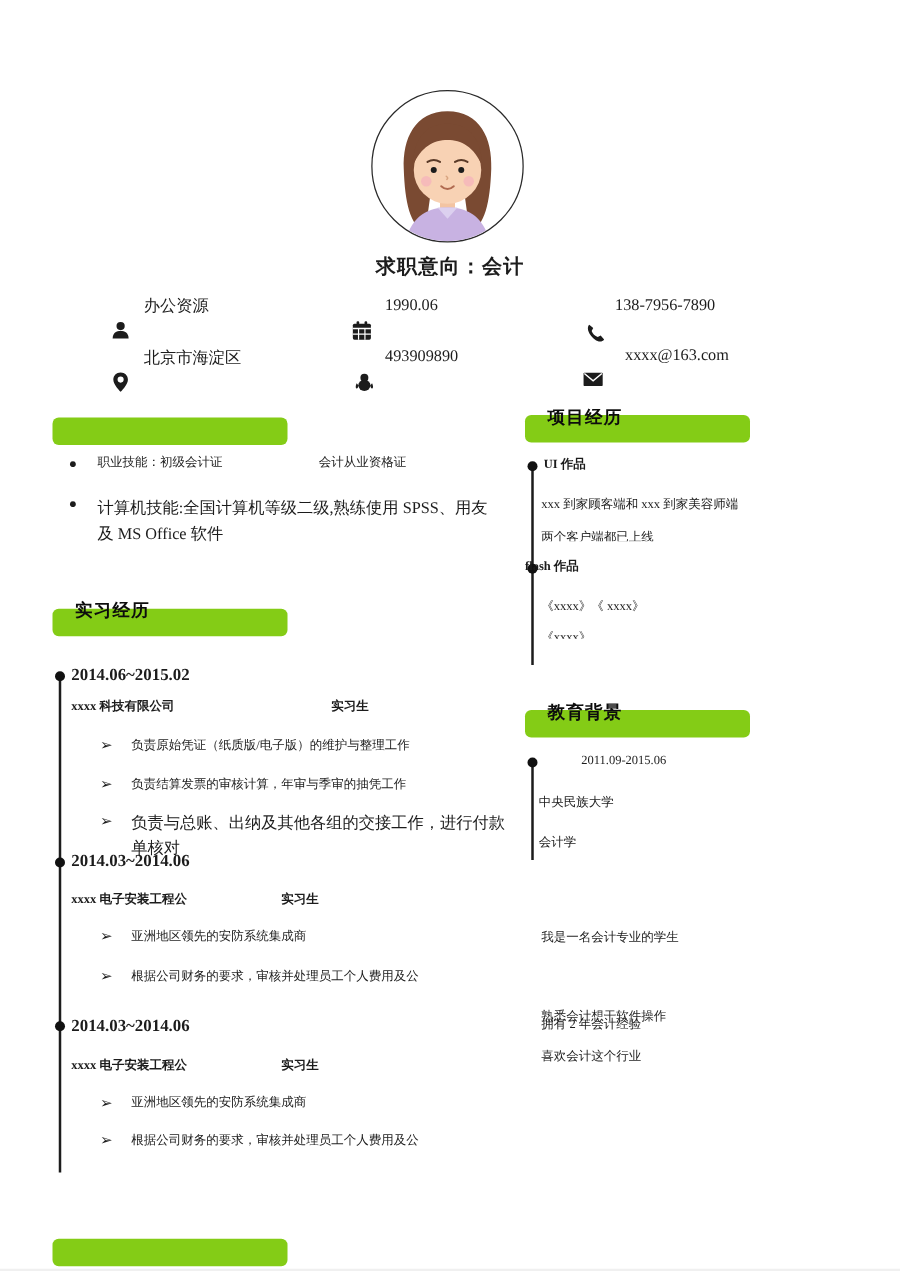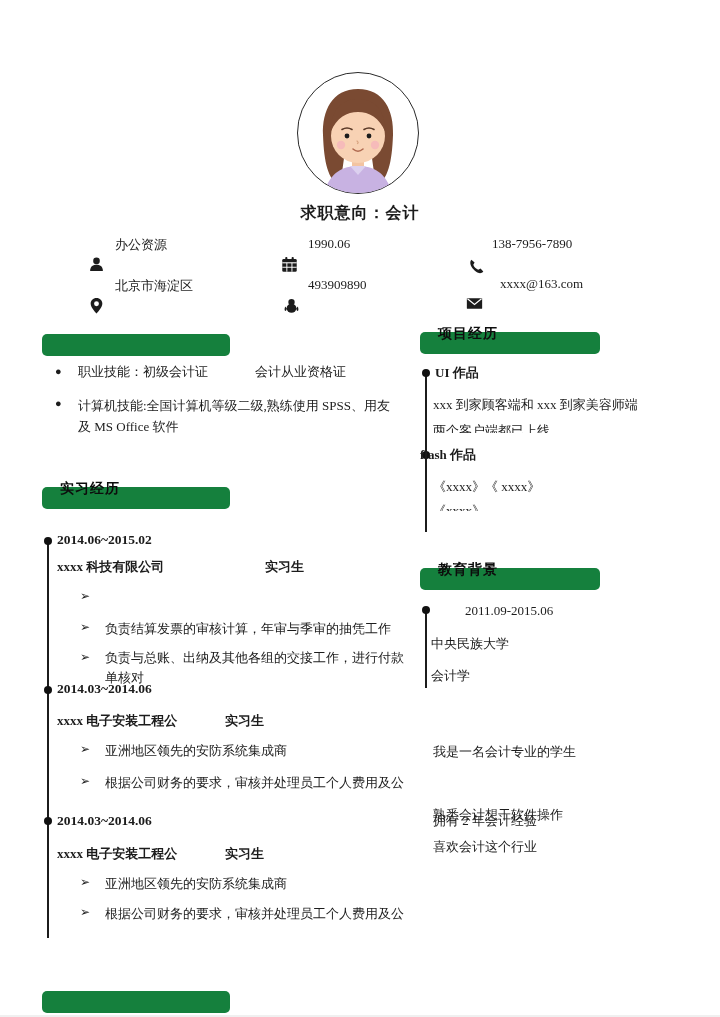--- a/index.html
+++ b/index.html
@@ -19,7 +19,7 @@
   .cicon svg { width: 100%; height: 100%; display: block; }
 
   
-  .bar { position: absolute; height: 22px; background: #15803d; border-radius: 5px; text-decoration: underline; }
+  .bar { position: absolute; height: 22px; background: #84cc16; border-radius: 5px; text-decoration: underline; }
   .bar .bar-text { position: absolute; left: 18px; top: -7px; font-size: 14px; font-weight: bold;
                    color: #0d0d0d; white-space: nowrap; letter-spacing: 1px; }
 

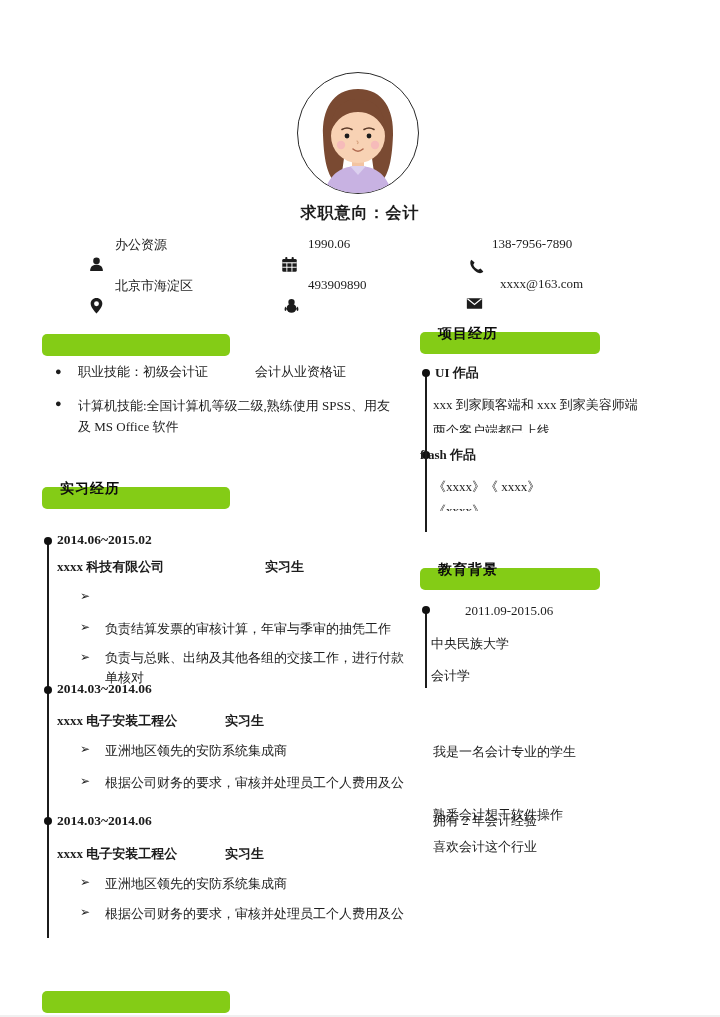--- a/index.html
+++ b/index.html
@@ -23,7 +23,7 @@
   .bar .bar-text { position: absolute; left: 18px; top: -7px; font-size: 14px; font-weight: bold;
                    color: #0d0d0d; white-space: nowrap; letter-spacing: 1px; }
 
-  .txt { position: absolute; font-size: 13px; white-space: nowrap; }
+  .txt { position: absolute; font-size: 10px; white-space: nowrap; }
   .txt-wrap { position: absolute; font-size: 13px; line-height: 21px; }
   .bold { font-weight: bold; }
   .clip { overflow: hidden; line-height: 13px; }

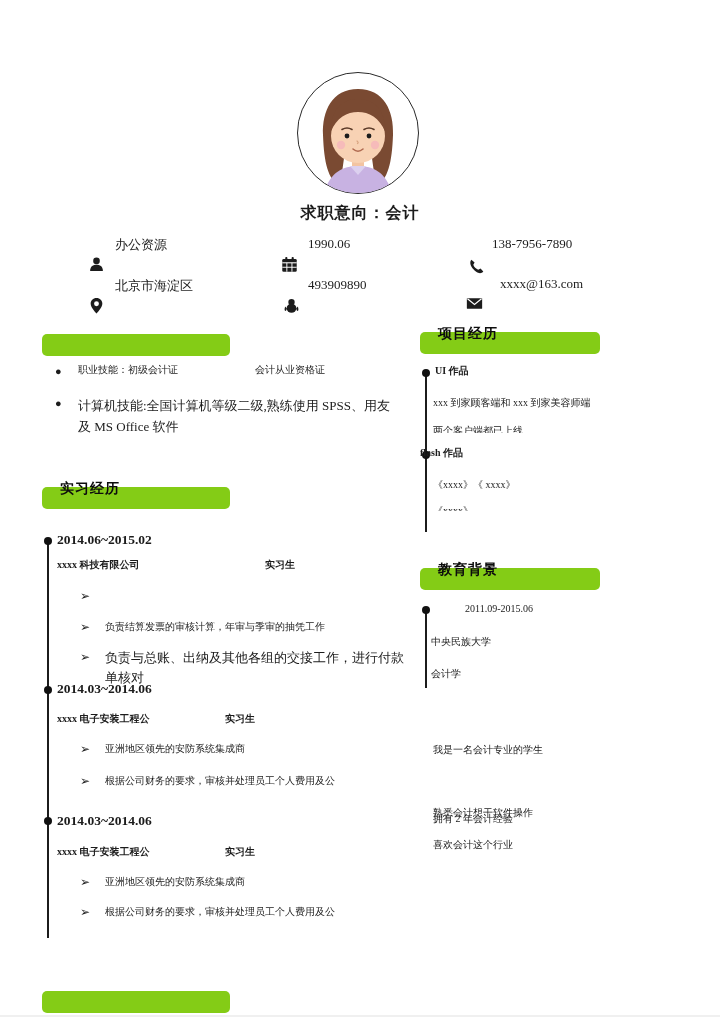--- a/index.html
+++ b/index.html
@@ -137,6 +137,7 @@
   <span class="txt bold" style="left:265px; top:558px;">实习生</span>
 
   <span class="arrow" style="left:80px; top:589px;">➢</span>
+  <span class="txt" style="left:105px; top:589px;">负责原始凭证（纸质版/电子版）的维护与整理工作</span>
   <span class="arrow" style="left:80px; top:620px;">➢</span>
   <span class="txt" style="left:105px; top:620px;">负责结算发票的审核计算，年审与季审的抽凭工作</span>
   <span class="arrow" style="left:80px; top:650px;">➢</span>

